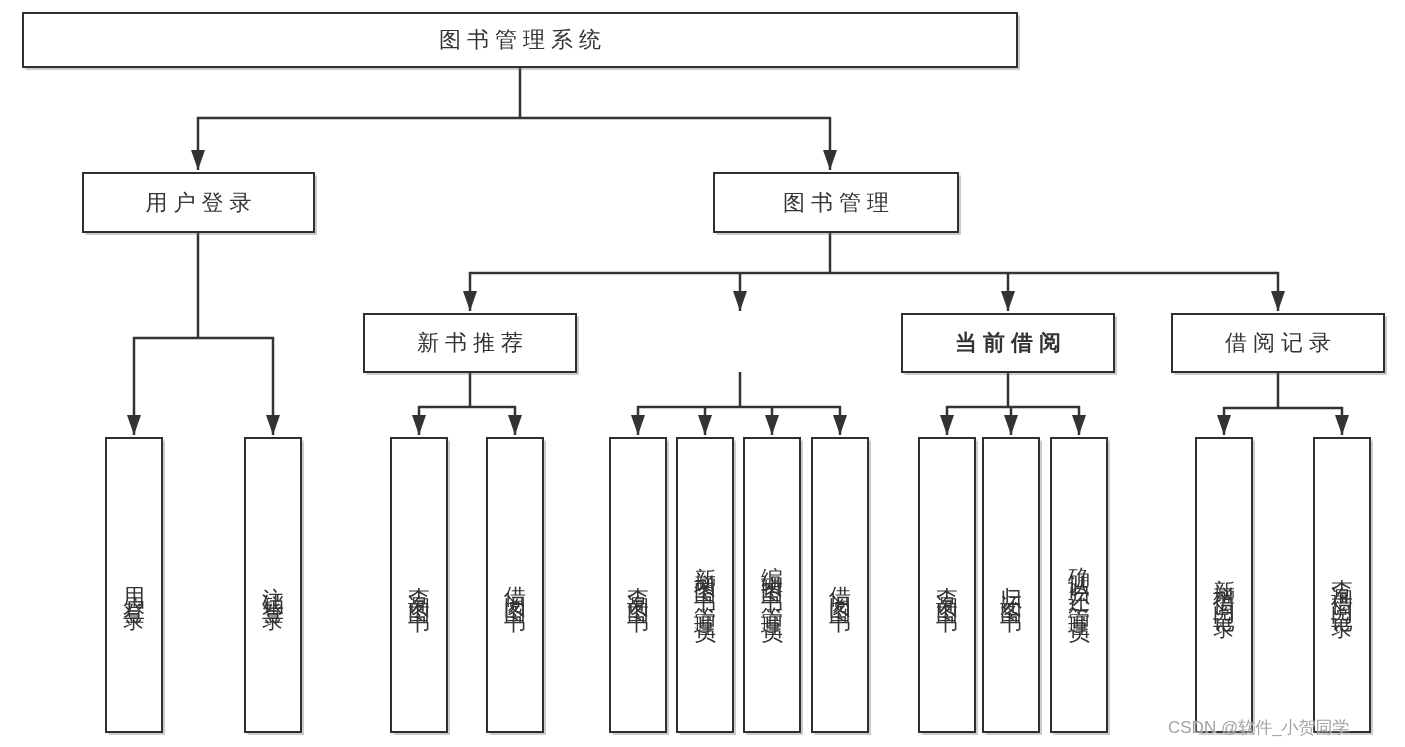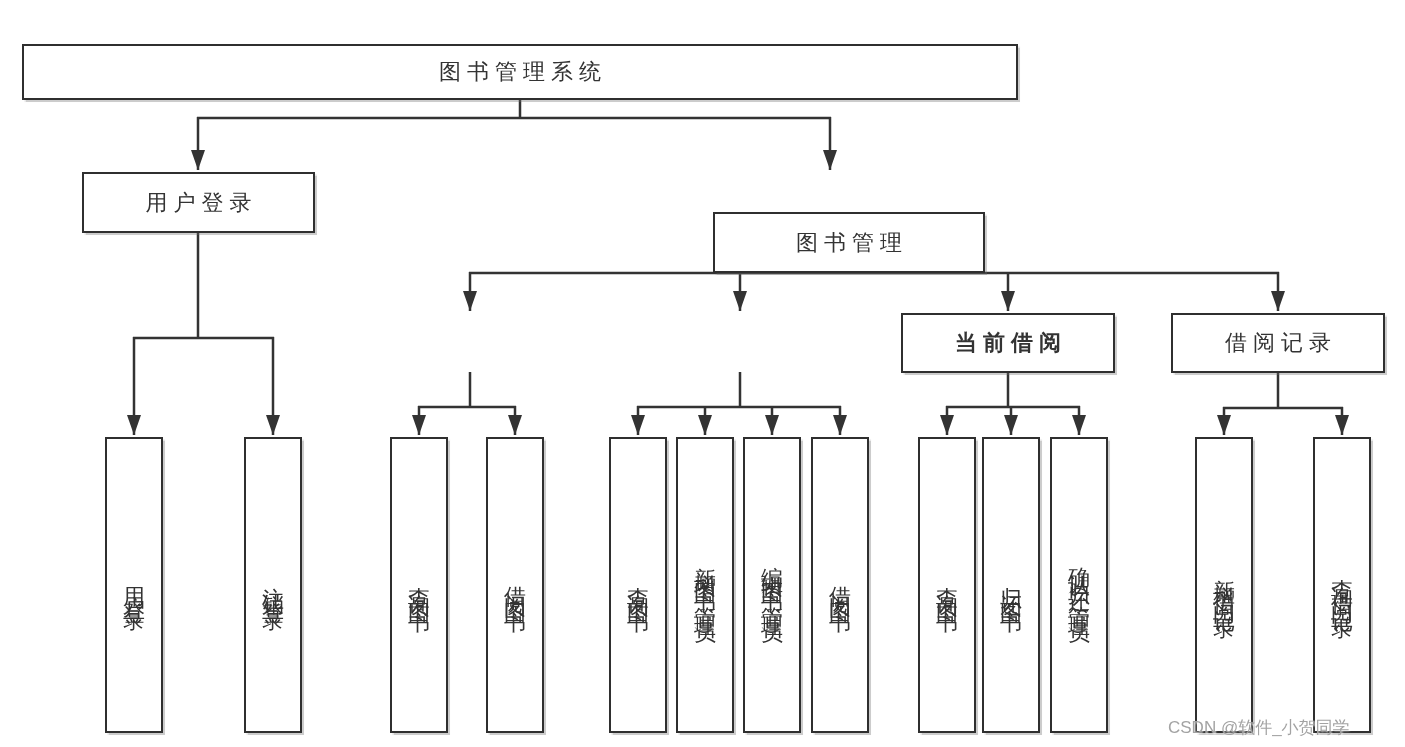--- a/index.html
+++ b/index.html
@@ -43,7 +43,7 @@
     color: #333333;
   }
   
-  .n-root  { left: 22px;  top: 12px;  width: 996px; height: 56px; margin-top: 32px; }
+  .n-root  { left: 22px;  top: 12px;  width: 996px; height: 56px; }
   
   .n-l2-0  { left: 82px;  top: 172px; width: 233px; height: 61px; }
   .n-l2-1  { left: 713px; top: 172px; width: 272px; height: 61px; margin-top: 40px; }

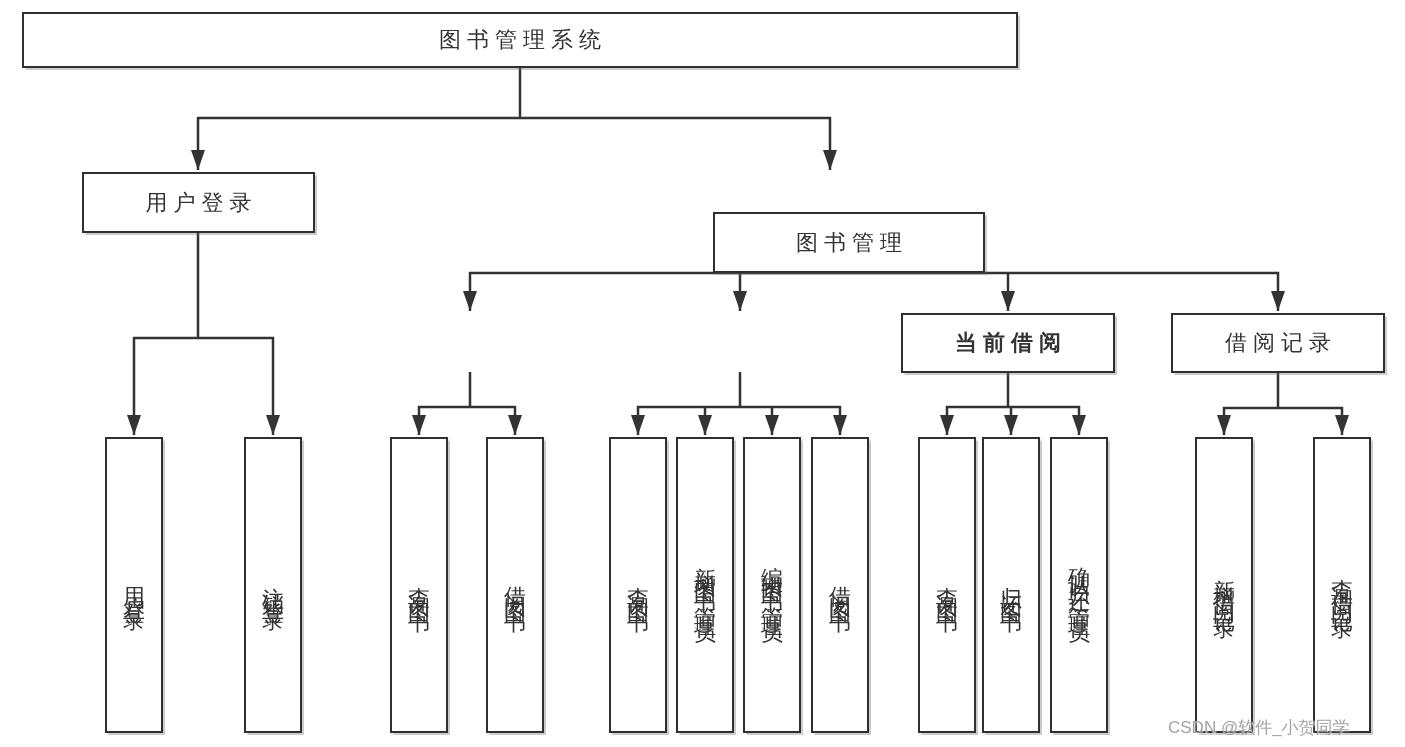--- a/index.html
+++ b/index.html
@@ -46,7 +46,7 @@
   .n-root  { left: 22px;  top: 12px;  width: 996px; height: 56px; }
   
   .n-l2-0  { left: 82px;  top: 172px; width: 233px; height: 61px; }
-  .n-l2-1  { left: 713px; top: 172px; width: 272px; height: 61px; margin-top: 40px; }
+  .n-l2-1  { left: 713px; top: 172px; width: 246px; height: 61px; }
   
   .l3      { top: 313px; width: 214px; height: 60px; }
   .n-l3-0  { left: 363px; }

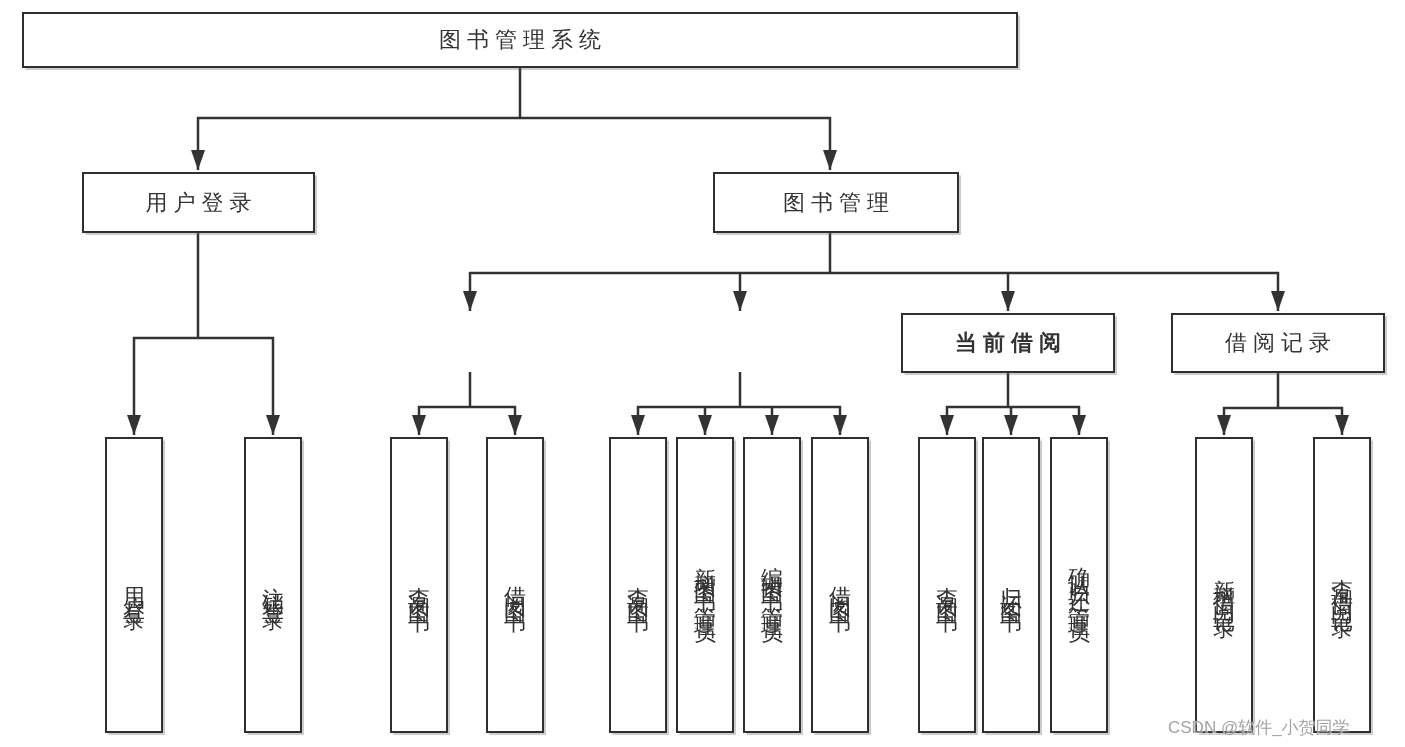--- a/index.html
+++ b/index.html
@@ -130,6 +130,9 @@
     <span class="h-label">图书管理</span>
   </div>
 
+  <div class="box l3 n-l3-0">
+    <span class="h-label">新书推荐</span>
+  </div>
   <div class="box l3 n-l3-2">
     <span class="h-label">当前借阅</span>
   </div>

